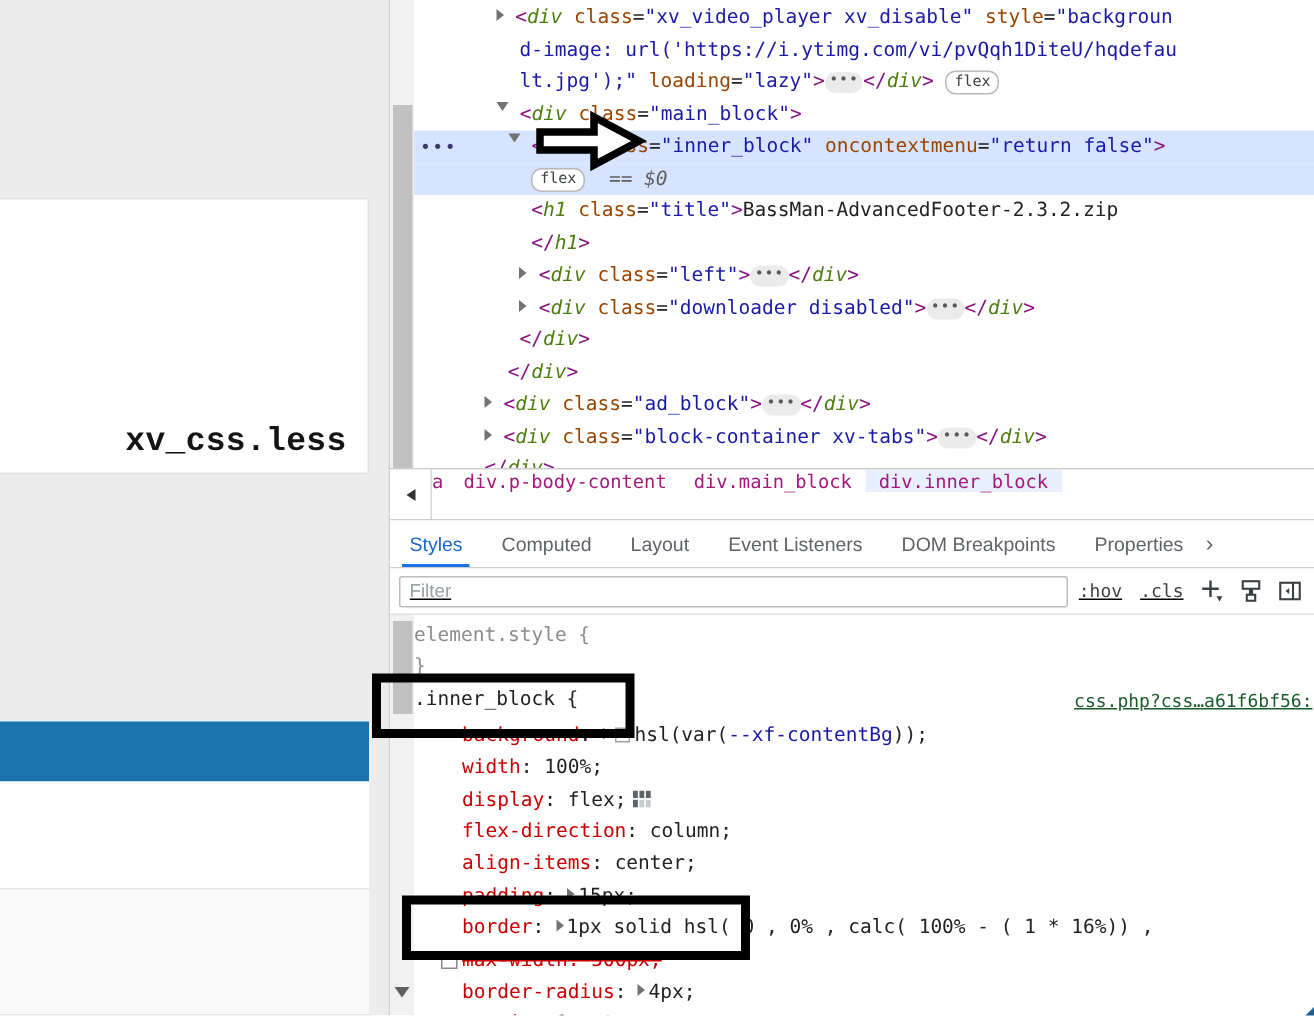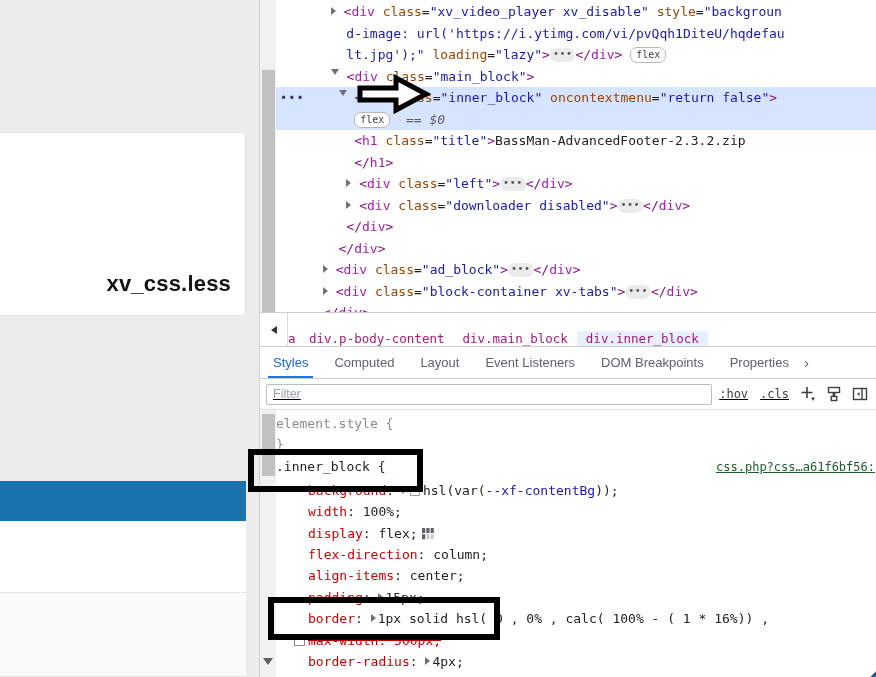--- a/index.html
+++ b/index.html
@@ -118,7 +118,7 @@
     border-top: 6px solid #727272;
     vertical-align: 2px;
   }
-  .tagname { color: #a21caf; }
+  .tagname { color: #4d7c0f; font-style: italic; }
   .tagpunct { color: #881280; }
   .attrname { color: #994500; }
   .attrval { color: #1a1aa6; }

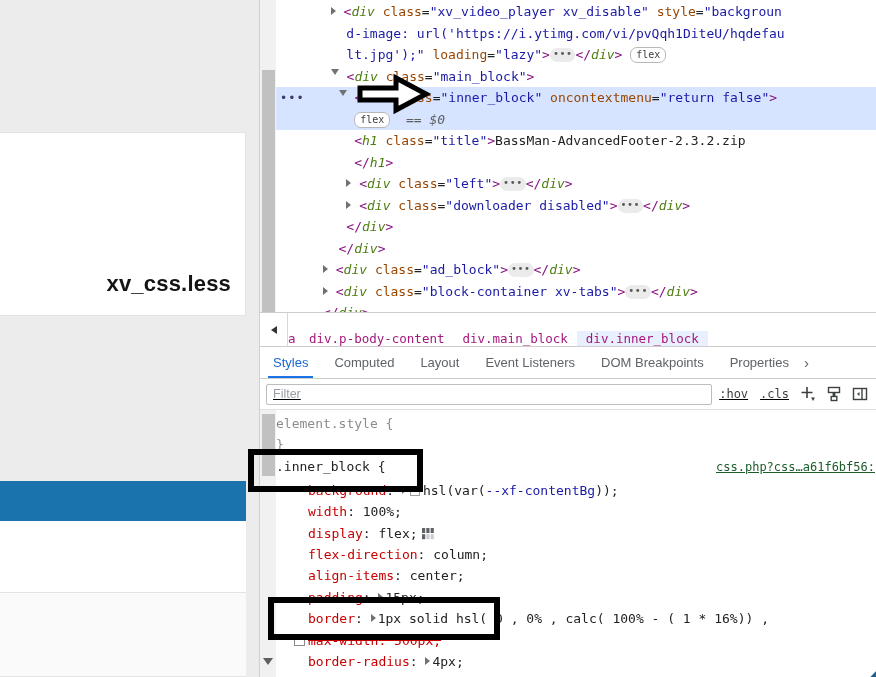--- a/index.html
+++ b/index.html
@@ -33,12 +33,12 @@
   }
   #page-card-label {
     position: absolute;
-    right: 14px; bottom: 18px;
+    right: 14px; bottom: 8px;
     font-size: 22px;
     font-weight: 700;
     color: #141414;
     letter-spacing: .2px;
-    font-family: Liberation Sans, sans-serif;
+    font-family: Liberation Mono, monospace;
   }
   #page-gap { position: absolute; left: 0; top: 316px; width: 246px; height: 42px; background:#ececec;}
   #page-blue {

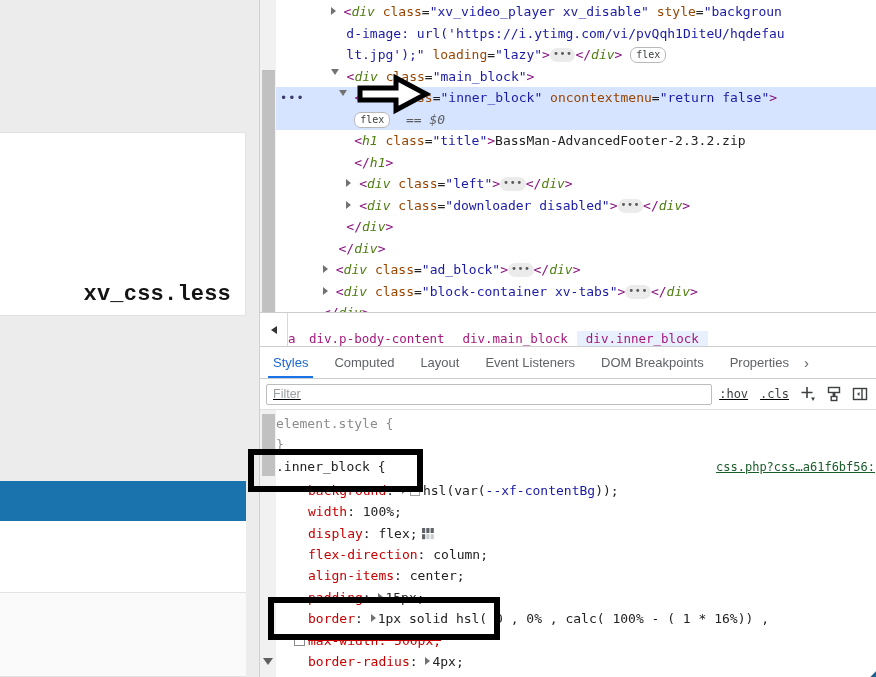--- a/index.html
+++ b/index.html
@@ -409,7 +409,7 @@
       <div id="crumb-back">
         <span class="arrow"></span>
       </div>
-      <div id="crumb-list" style="display:flex;align-items:flex-end;overflow:hidden;">
+      <div id="crumb-list" style="display:flex;align-items:flex-start;overflow:hidden;">
           <div class="crumb clipped">a</div>
           <div class="crumb">div.p-body-content</div>
           <div class="crumb">div.main_block</div>

